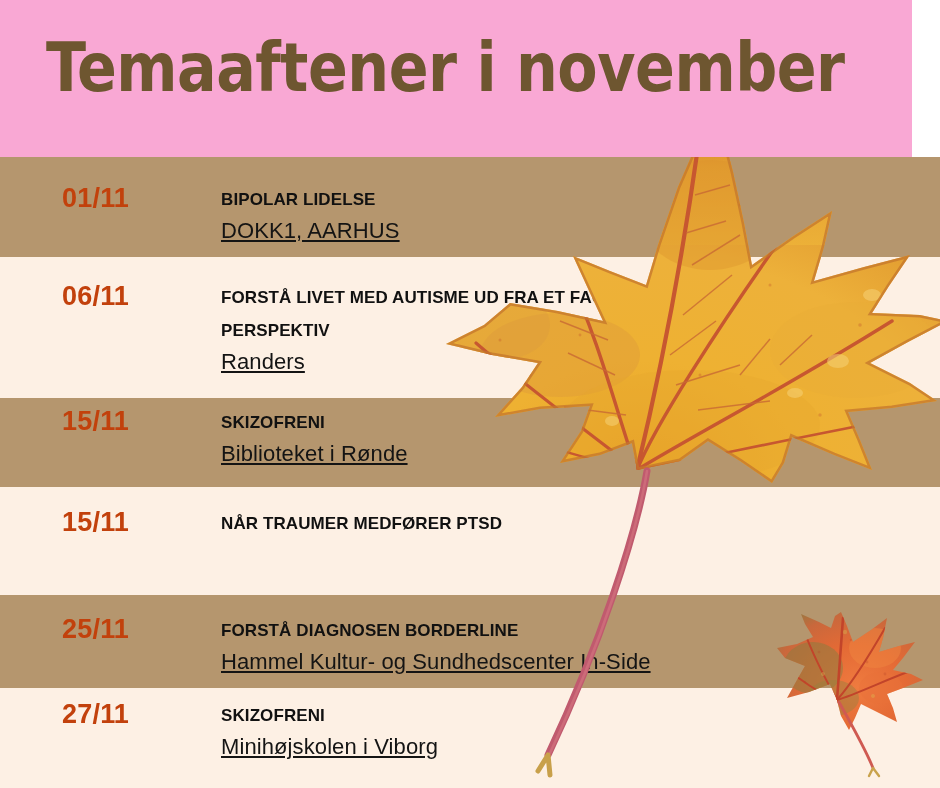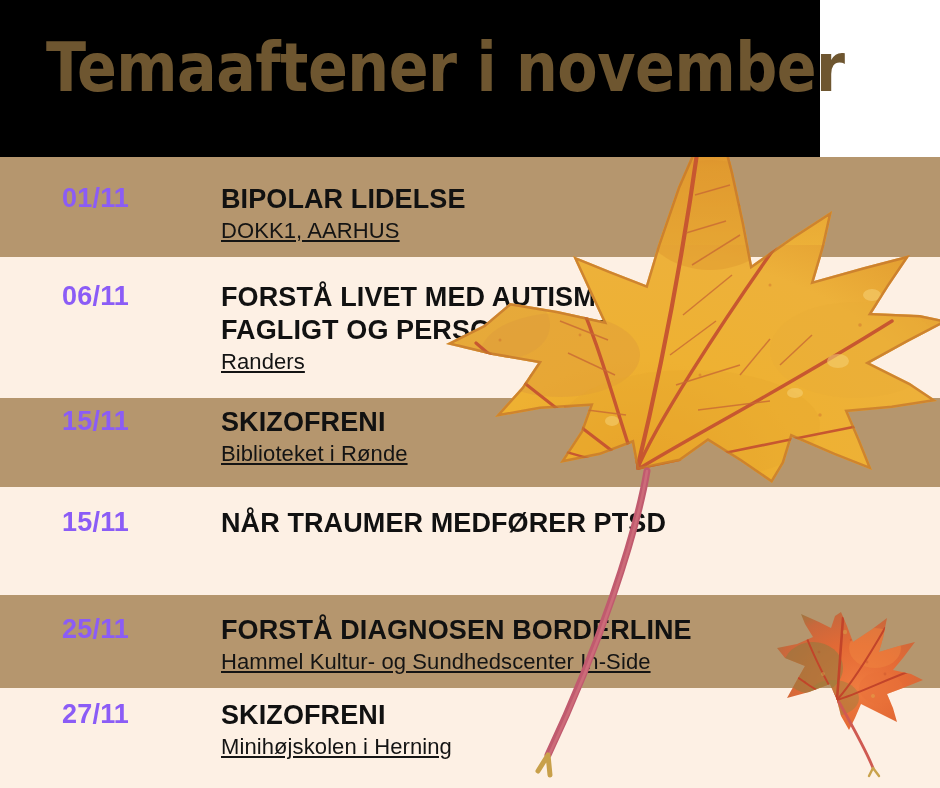--- a/index.html
+++ b/index.html
@@ -22,8 +22,8 @@
   .title-bar {
     position: absolute;
     left: 0; top: 0;
-    width: 820px; height: 157px;
-    background: #000000;
+    width: 912px; height: 157px;
+    background: #f9a8d4;
     z-index: 5;
   }
   .poster-title {

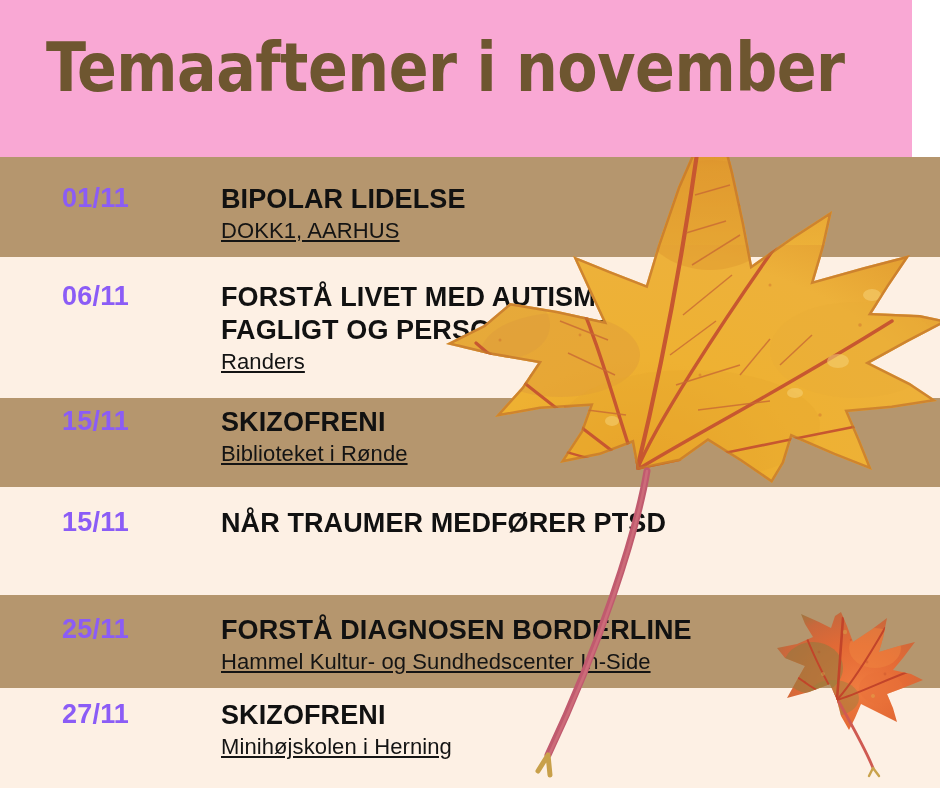--- a/index.html
+++ b/index.html
@@ -72,7 +72,7 @@
     font-size: 27px;
     line-height: 30px;
     letter-spacing: 0.2px;
-    color: #8b5cf6;
+    color: #c2410c;
     font-family: "Liberation Sans", sans-serif;
   }
   .row-main {

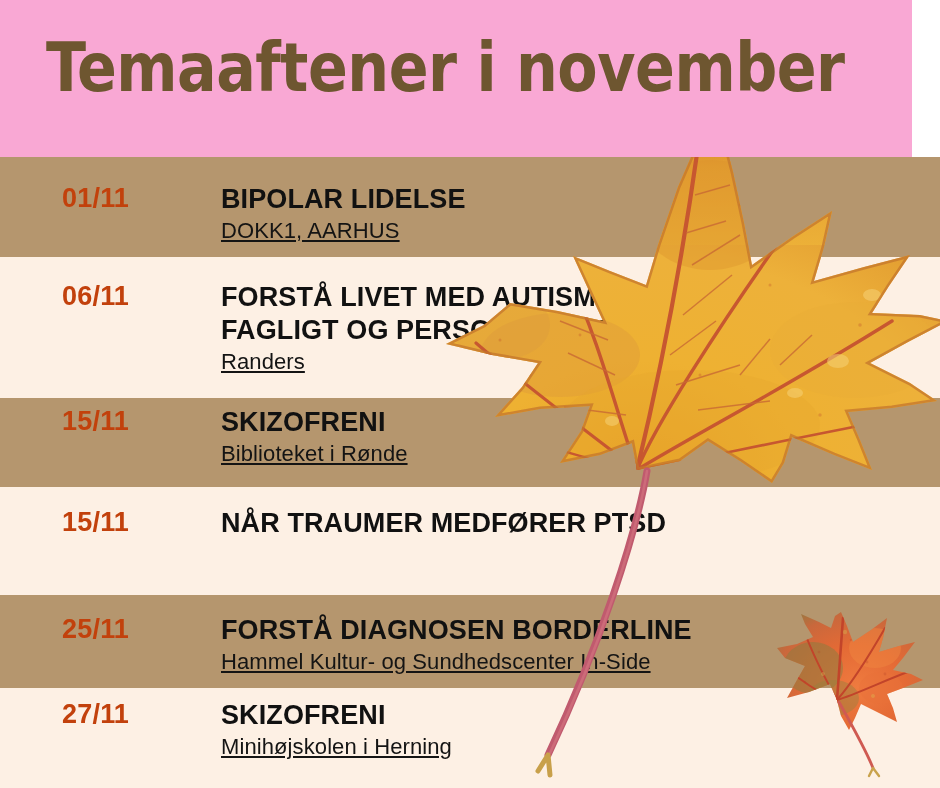--- a/index.html
+++ b/index.html
@@ -82,7 +82,7 @@
   }
   .row-heading {
     font-weight: 700;
-    font-size: 27px;
+    font-size: 17px;
     line-height: 33px;
     letter-spacing: 0.1px;
     color: #111111;

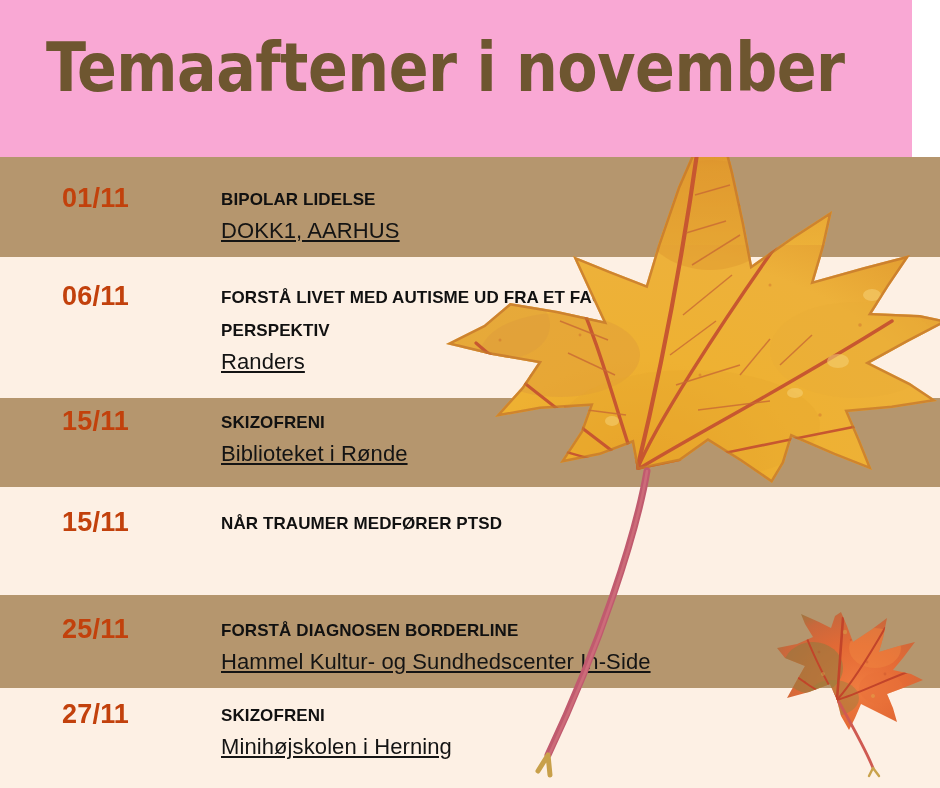--- a/index.html
+++ b/index.html
@@ -336,7 +336,7 @@
         <div class="row-date">27/11</div>
         <div class="row-main">
           <div class="row-heading">SKIZOFRENI</div>
-          <div class="row-venue">Minihøjskolen i Herning</div>
+          <div class="row-venue">Minihøjskolen i Viborg</div>
         </div>
       </div>
     </div>

